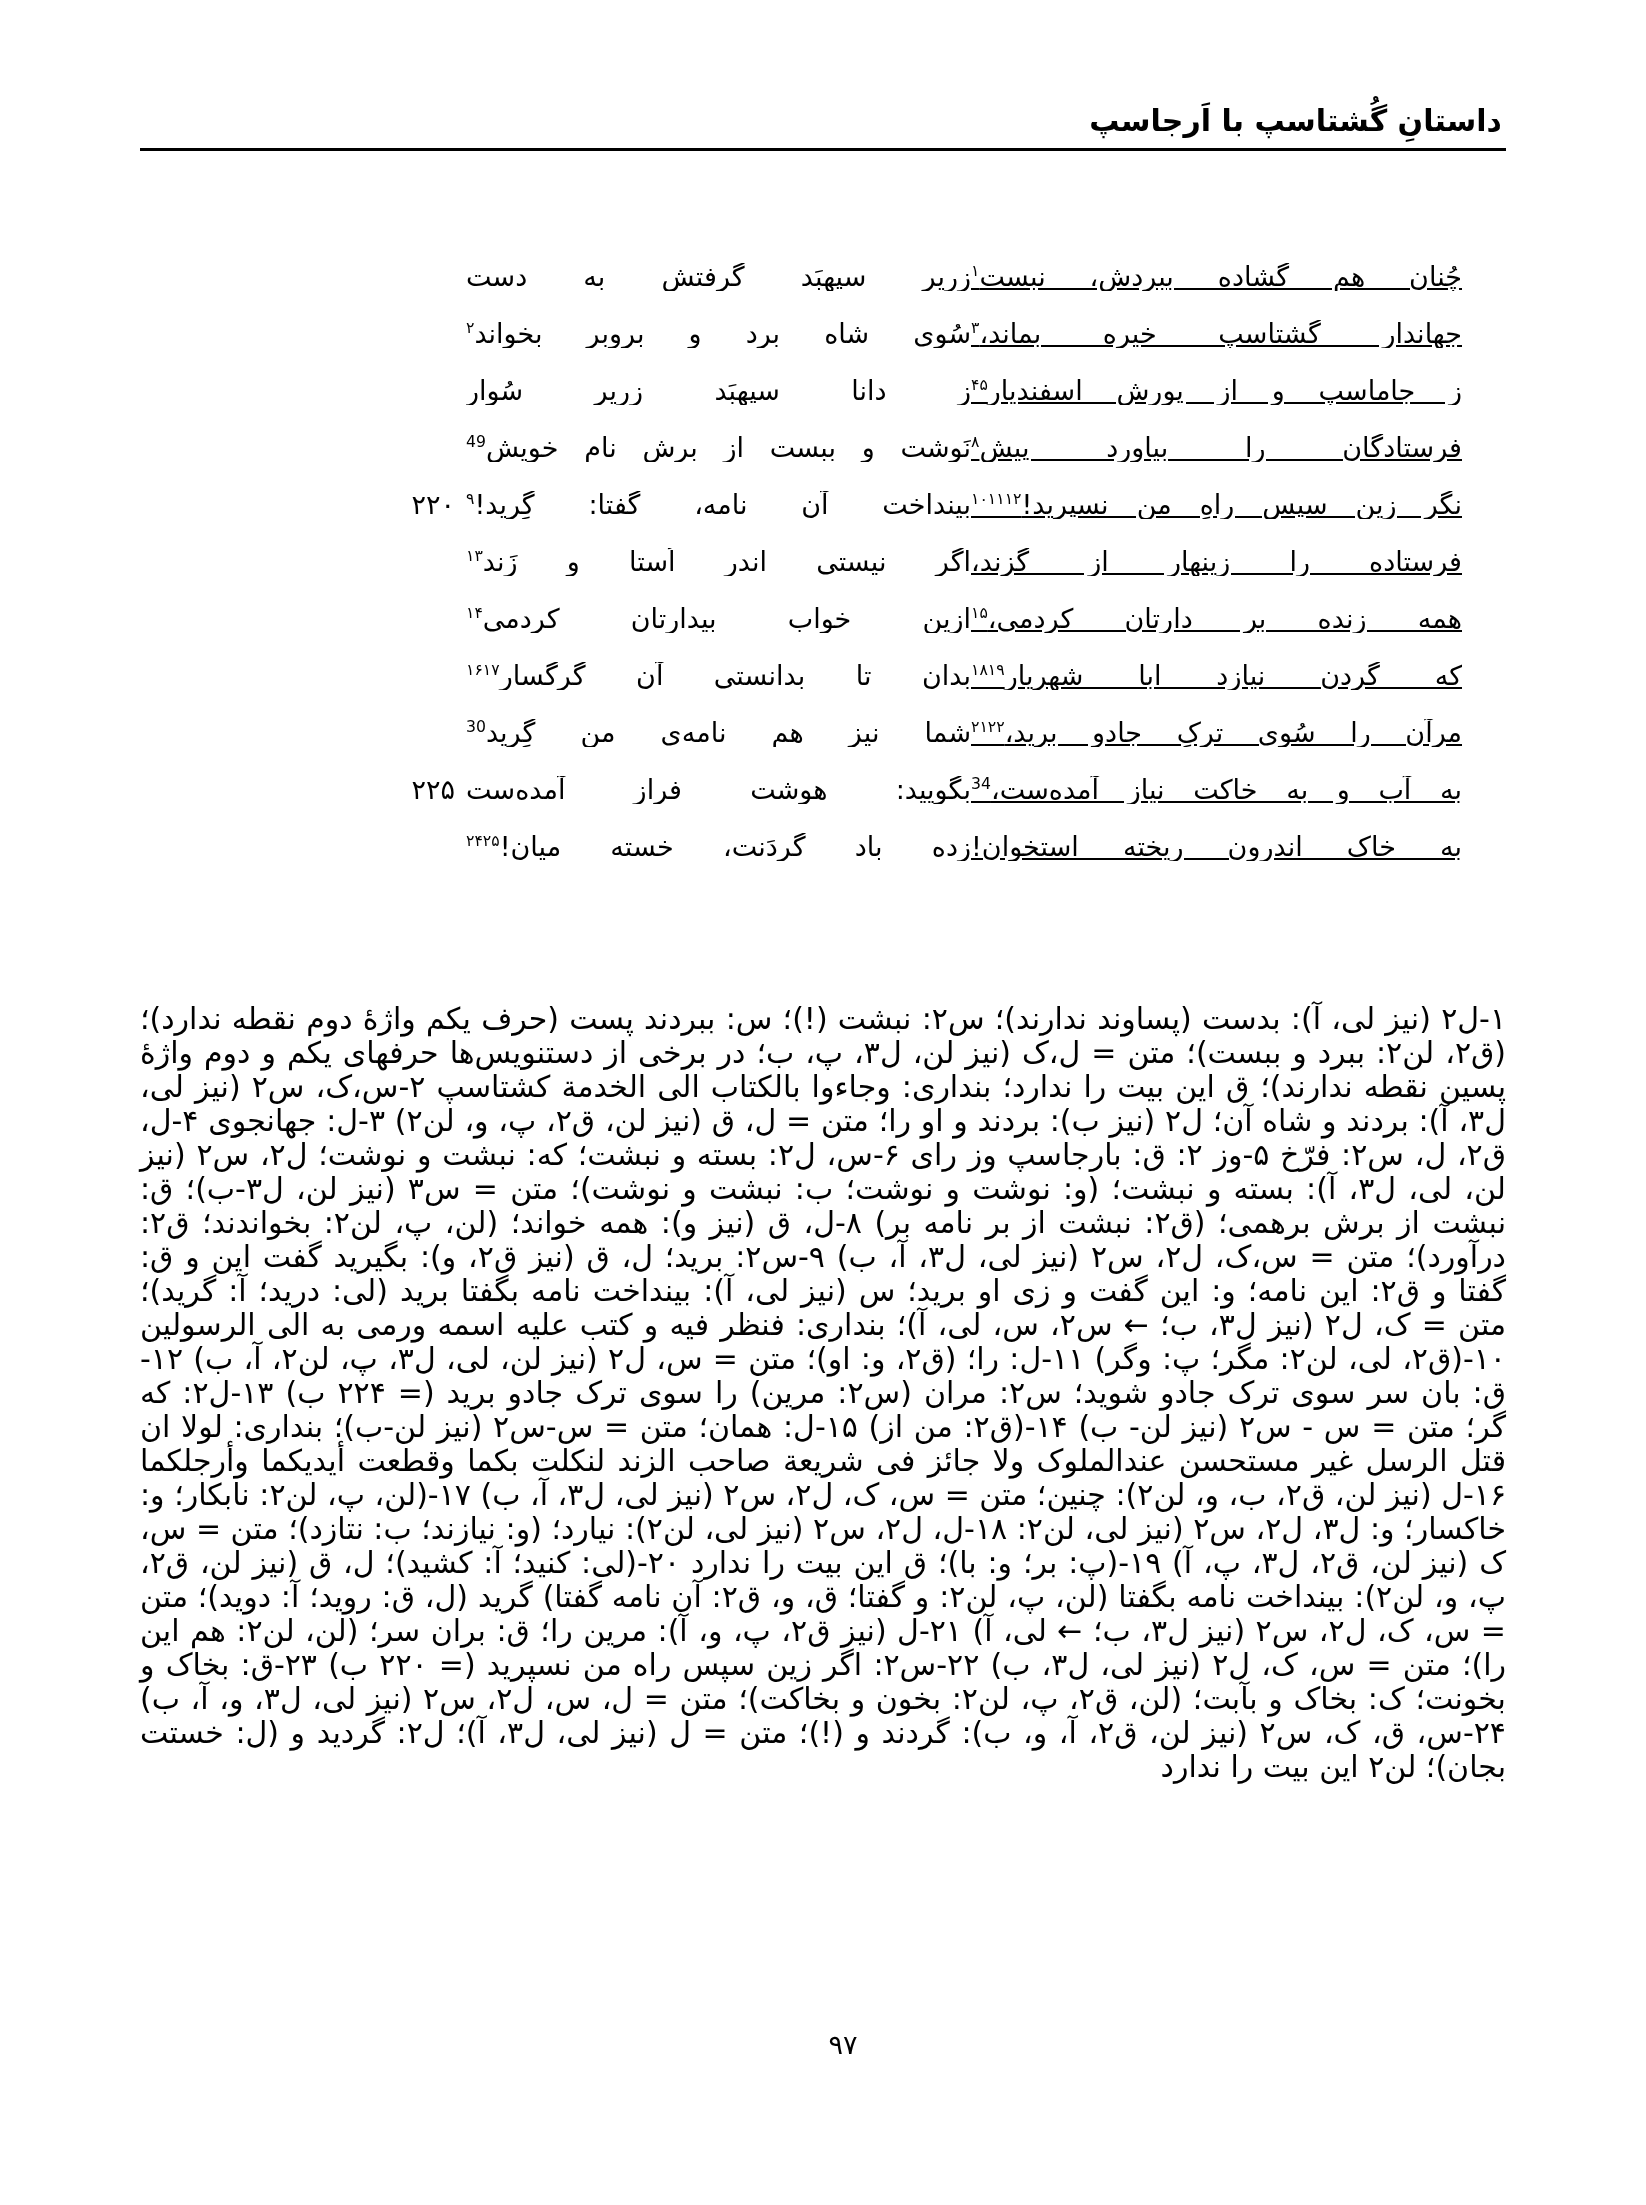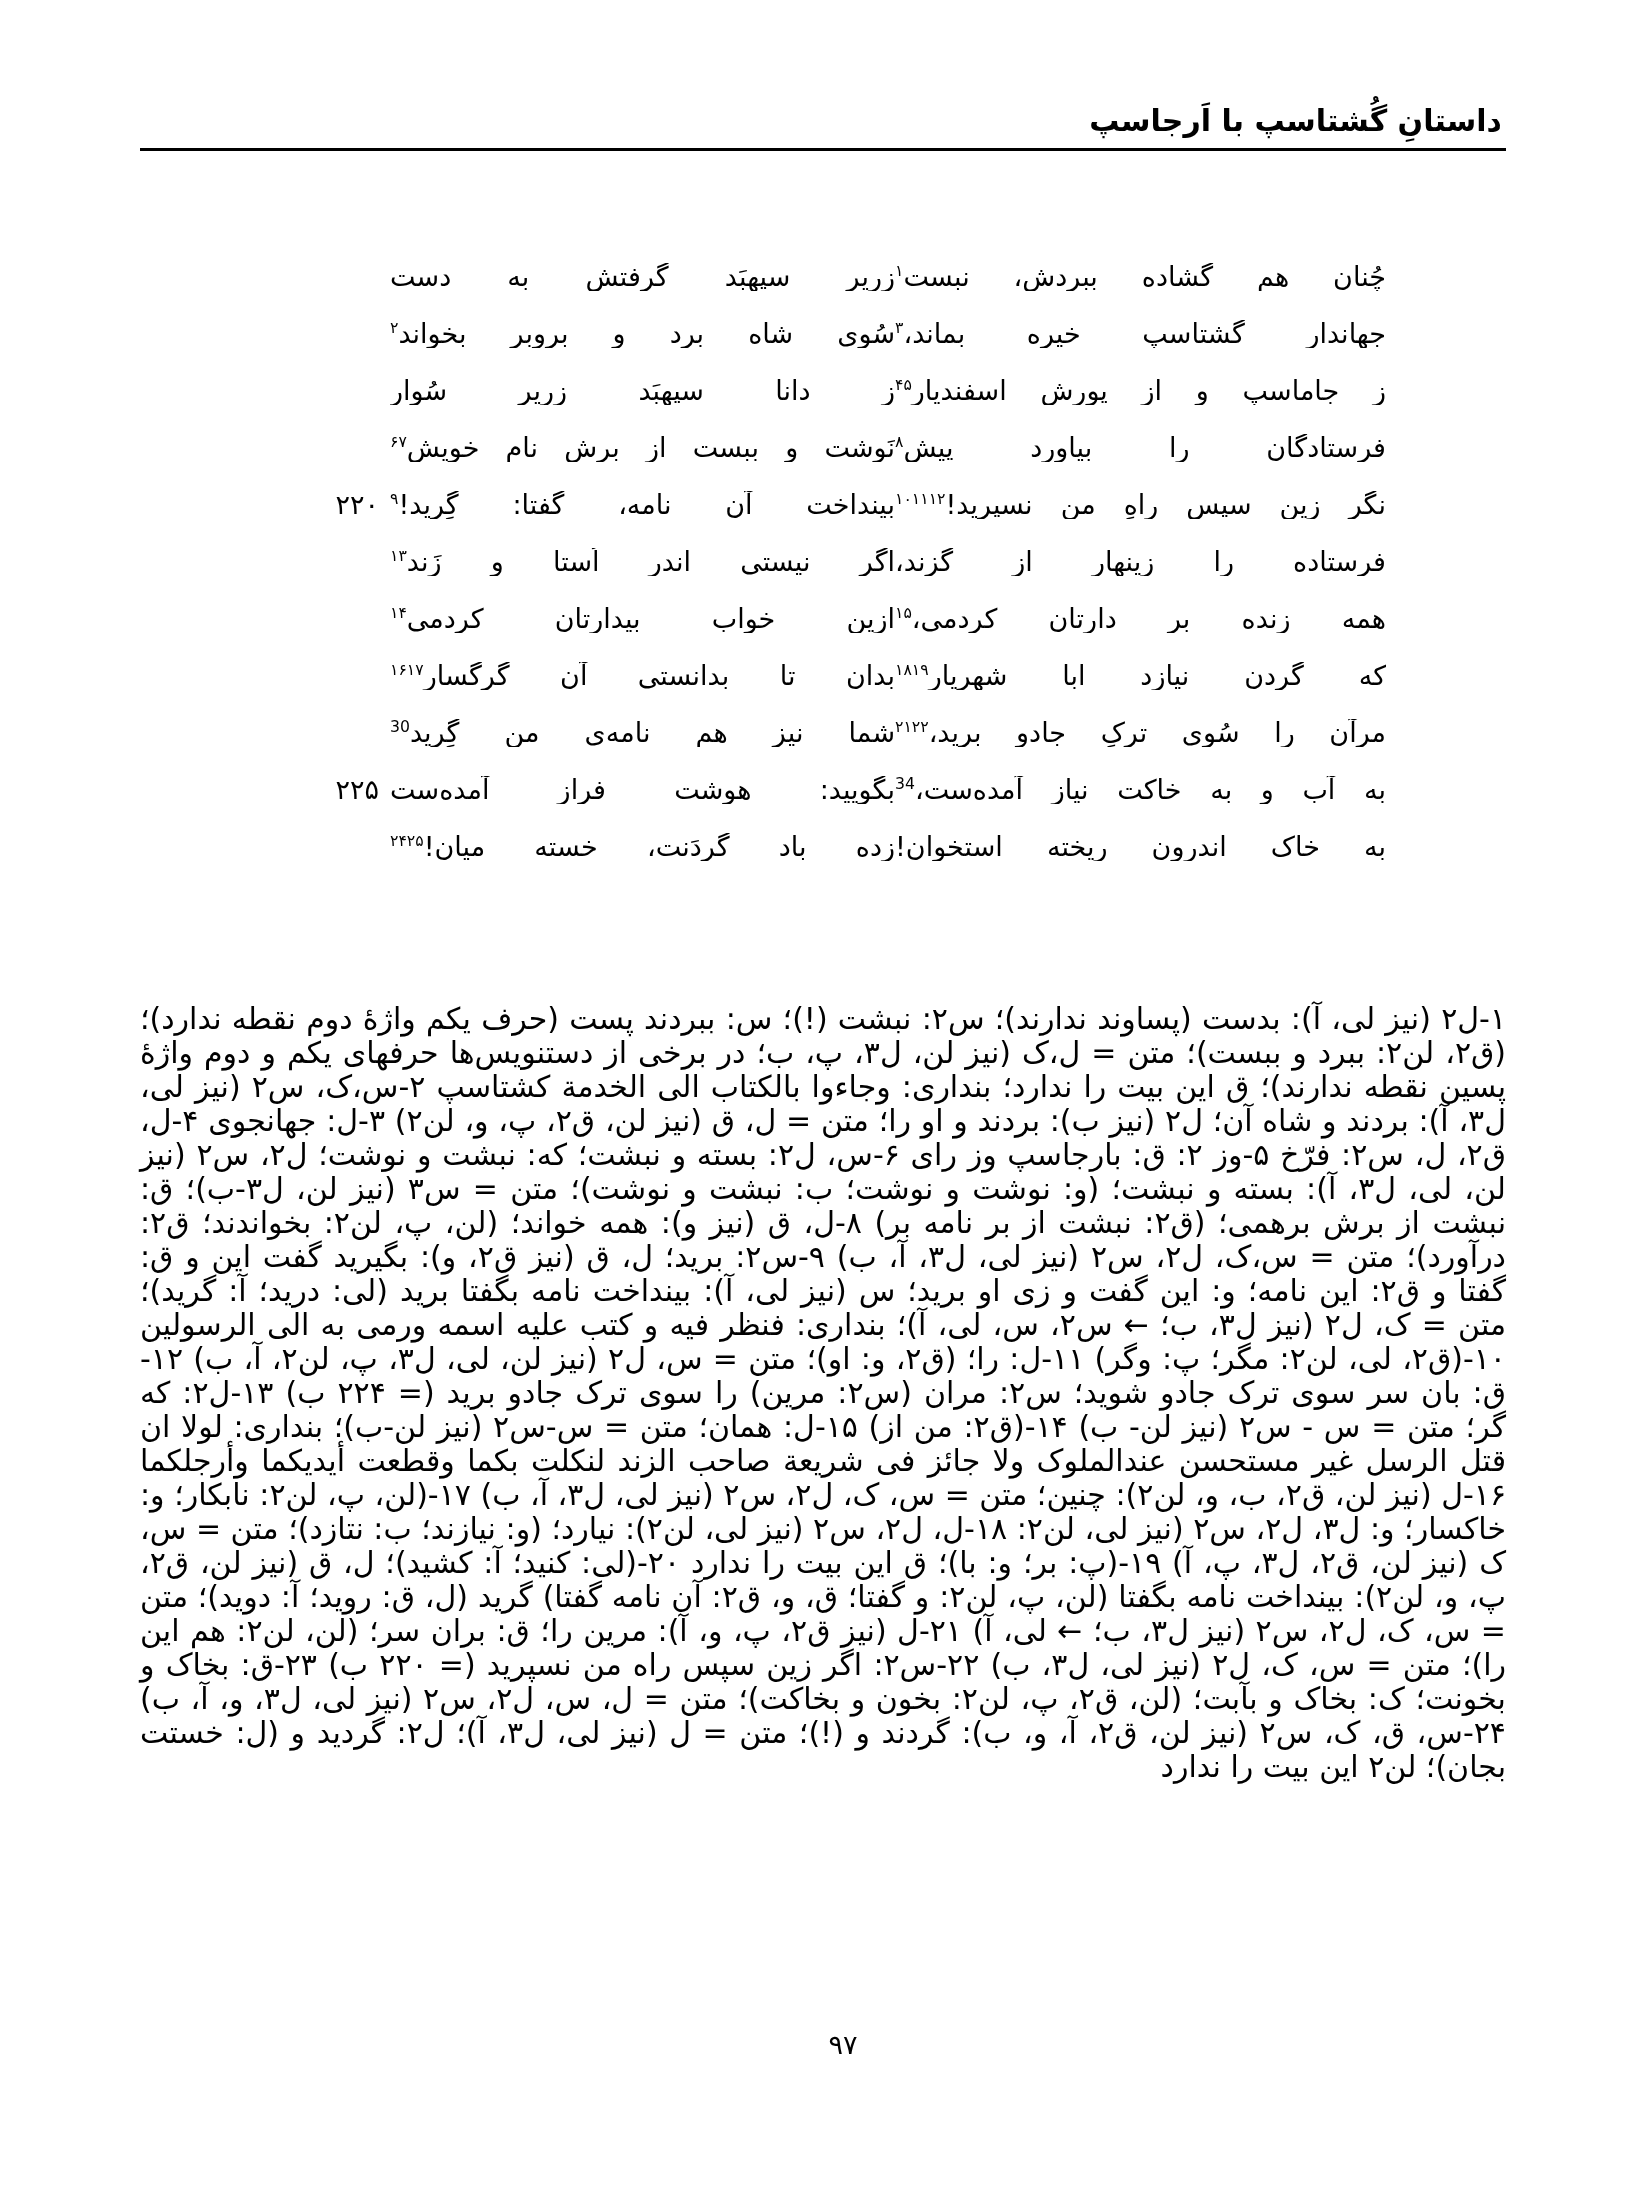--- a/index.html
+++ b/index.html
@@ -74,7 +74,7 @@
     overflow: hidden;
   }
   .hemistich.first { flex: 0 0 505px; width: 505px; margin-left: 11px; }
-  .hemistich.second { flex: 0 0 491px; width: 491px; margin-right: 120px; }
+  .hemistich.second { flex: 0 0 491px; width: 491px; margin-right: 44px; text-decoration: underline; }
   .hemistich sup,
   .runhead sup,
   .notes sup {

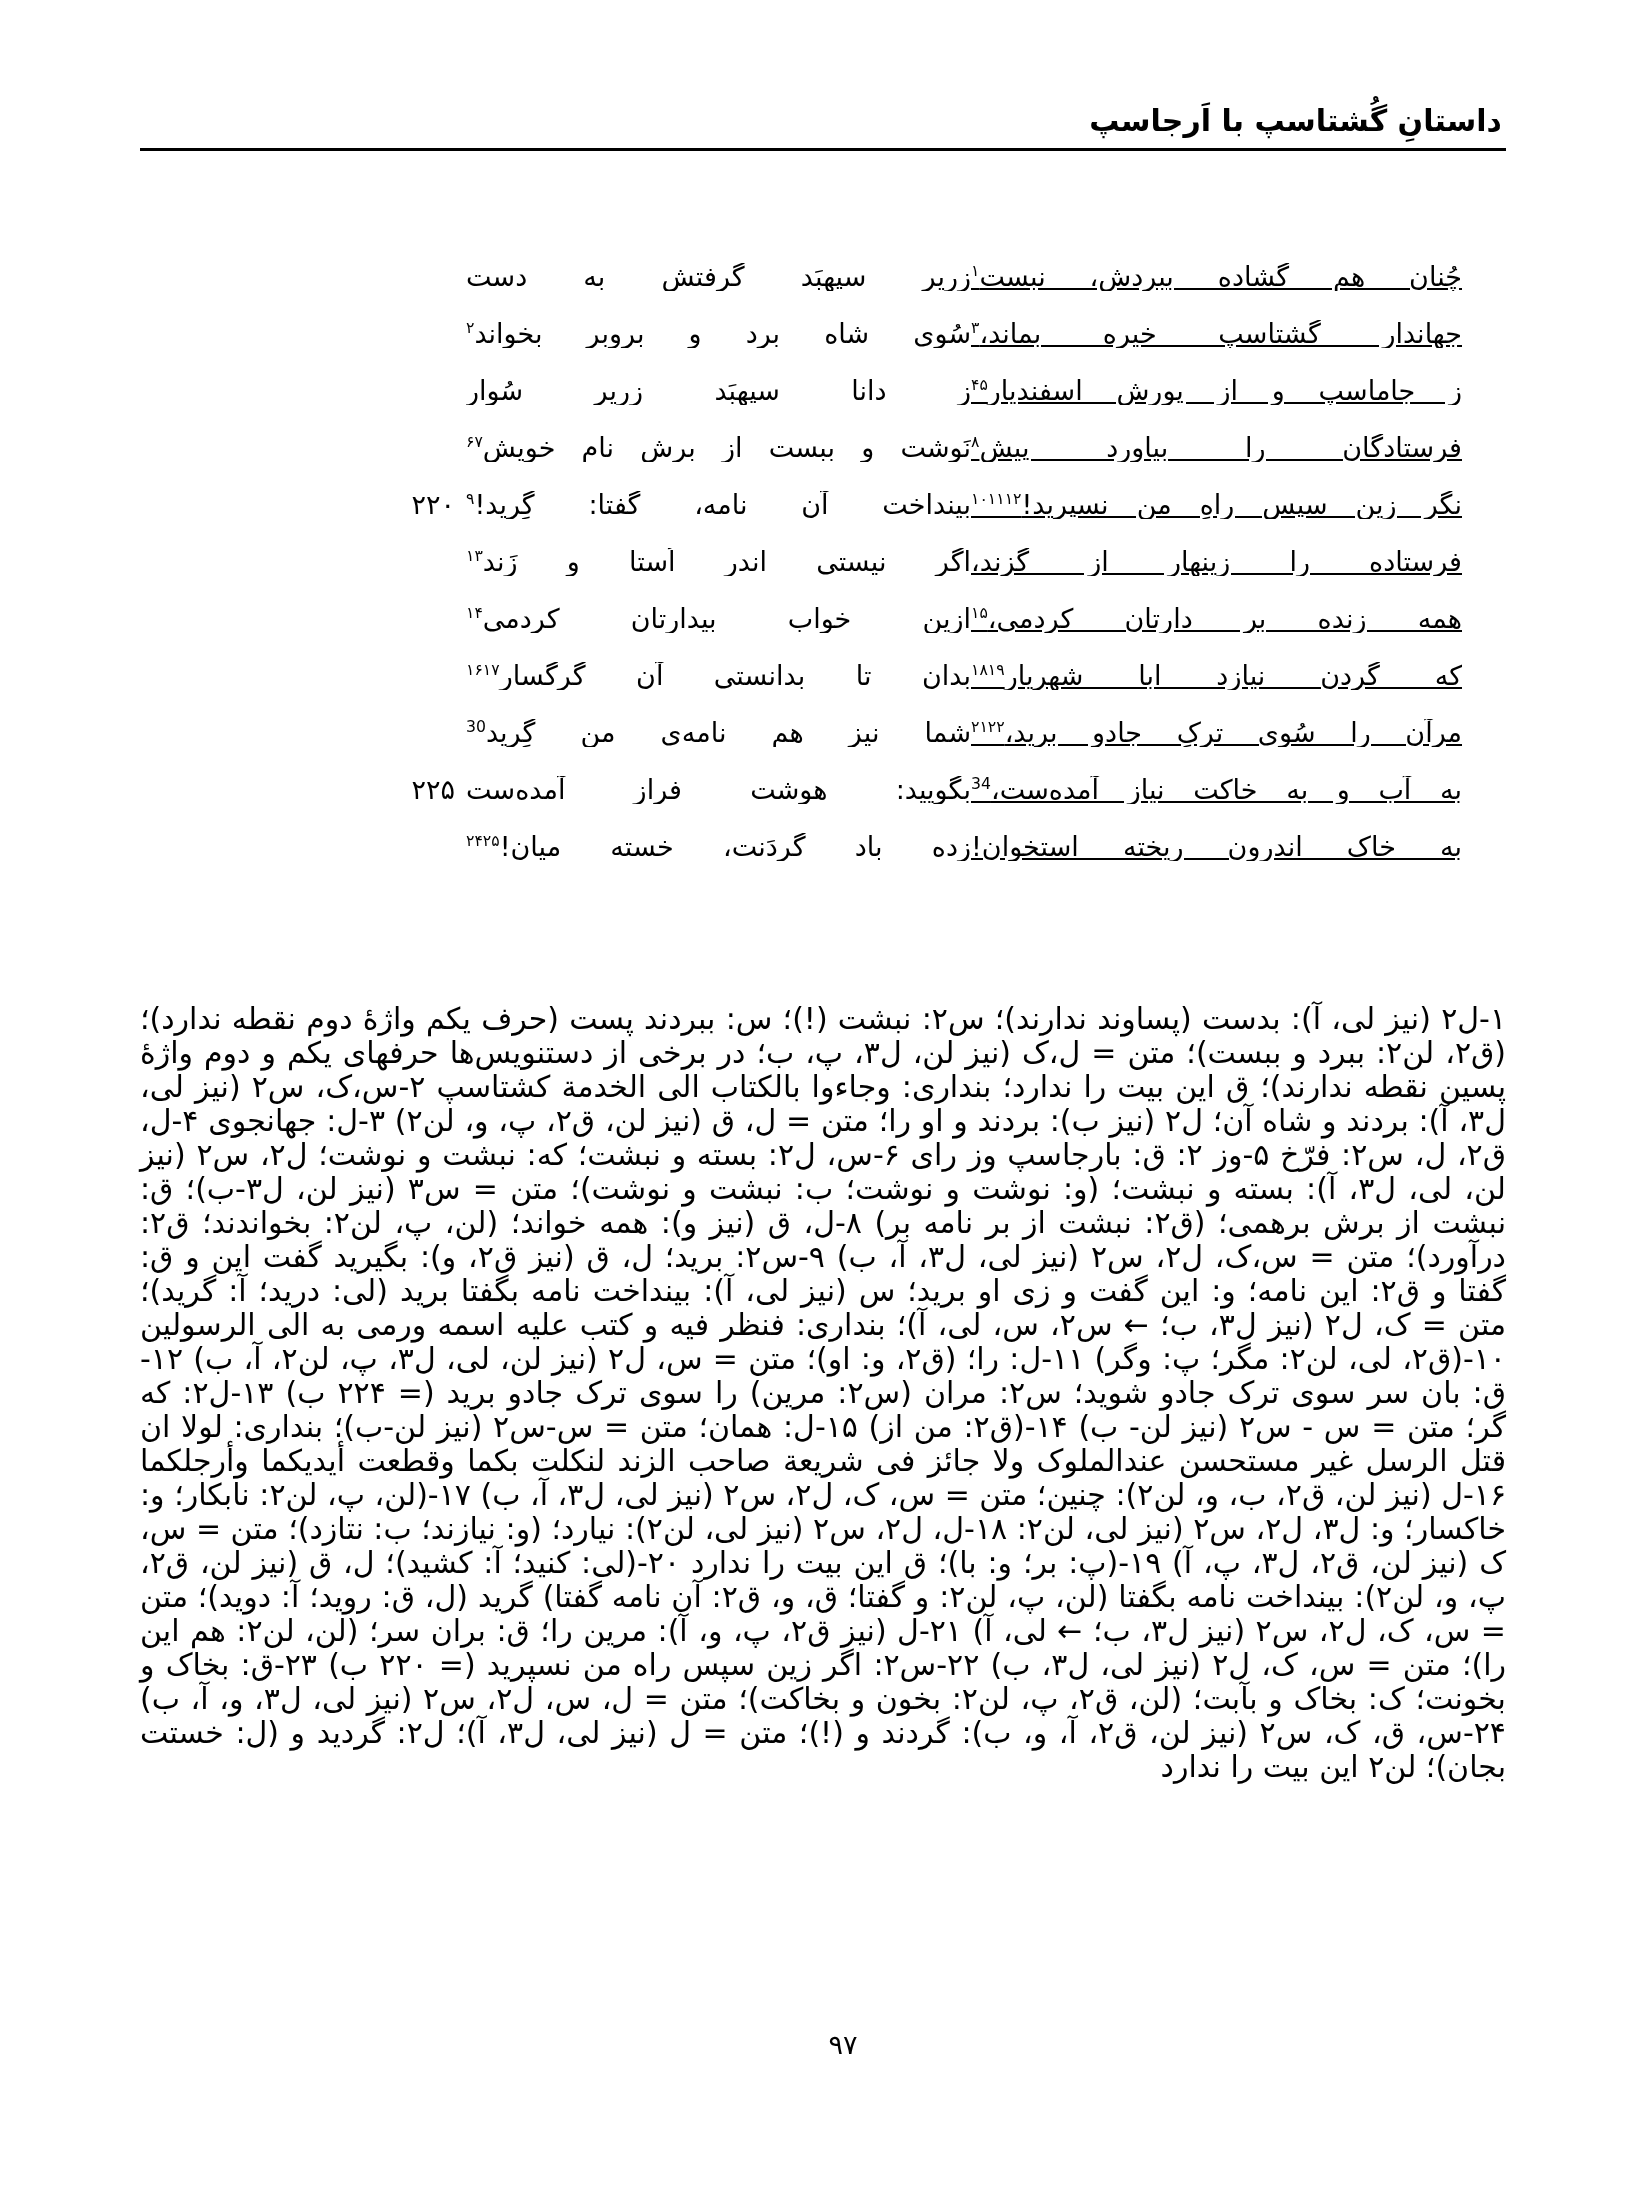--- a/index.html
+++ b/index.html
@@ -144,7 +144,7 @@
 
     <div class="beyt">
       <div class="hemistich second"><span>فرستادگان را بیاورد پیش</span><sup>۸</sup></div>
-      <div class="hemistich first"><span>نَوشت و ببست از برش نام خویش</span><sup>۶۷</sup></div>
+      <div class="hemistich first"><span>نَوشت و ببست از برش نام خویش</span><sup>49</sup></div>
       <div class="beyt-num"></div>
     </div>
 

